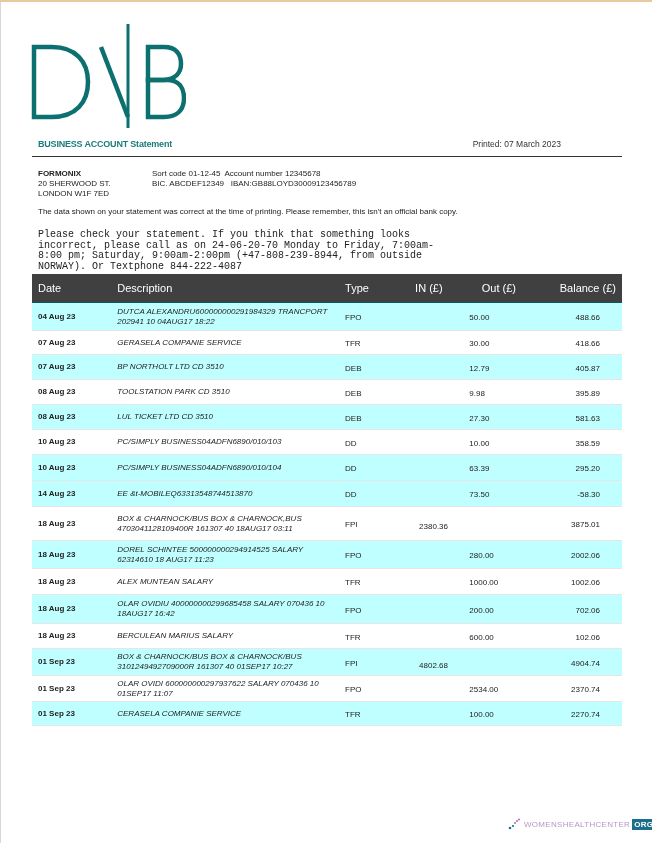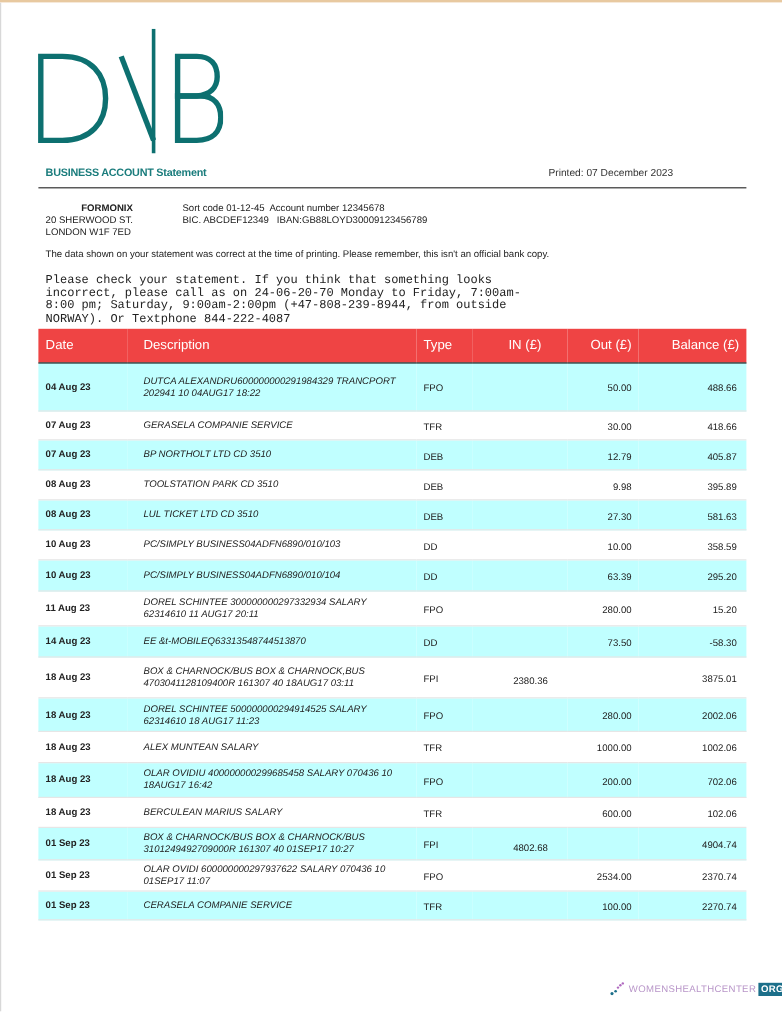--- a/index.html
+++ b/index.html
@@ -55,7 +55,7 @@
     <span>BUSINESS ACCOUNT</span>
     <span class="light">Statement</span>
   </div>
-  <div class="printed">Printed: 07 December 2023</div>
+  <div class="printed">Printed: 07 March 2023</div>
 </div>
 <div class="title-rule"></div>
 

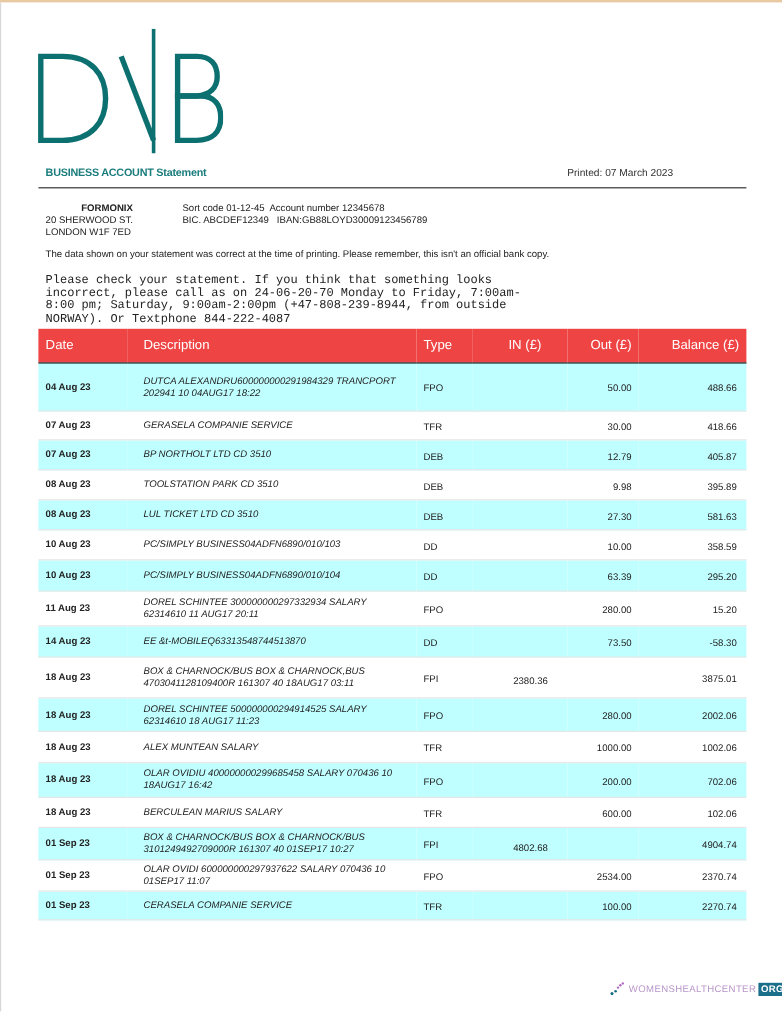--- a/index.html
+++ b/index.html
@@ -16,7 +16,7 @@
   .printed { position: absolute; right: 62px; top: 0; font-size: 8.5px; color: #333; }
   .title-rule { position: absolute; left: 32px; top: 154px; width: 590px; height: 1px; background: #333; }
   .addr { position: absolute; left: 38px; top: 167px; font-size: 8px; line-height: 10px; color: #222; }
-  .addr .name { font-weight: bold; text-align: right; }
+  .addr .name { font-weight: bold; }
   .acct { position: absolute; left: 152px; top: 167px; font-size: 8px; line-height: 10px; color: #222; }
   .notice1 { position: absolute; left: 38px; top: 205px; font-size: 8px; color: #222; width: 590px; }
   .notice2 { position: absolute; left: 38px; top: 228px; font-size: 10px; line-height: 10.5px; color: #222; width: 400px; font-family: Liberation Mono, monospace; }

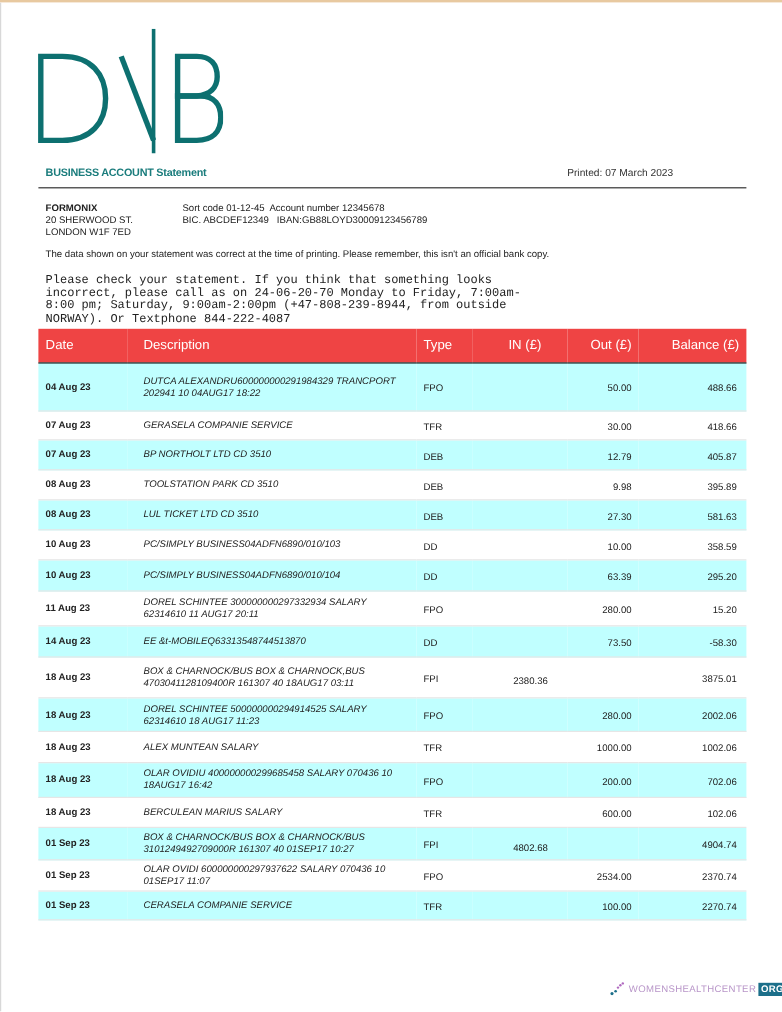--- a/index.html
+++ b/index.html
@@ -21,7 +21,7 @@
   .notice1 { position: absolute; left: 38px; top: 205px; font-size: 8px; color: #222; width: 590px; }
   .notice2 { position: absolute; left: 38px; top: 228px; font-size: 10px; line-height: 10.5px; color: #222; width: 400px; font-family: Liberation Mono, monospace; }
   table.tx { position: absolute; left: 32px; top: 272px; width: 590px; border-collapse: collapse; font-size: 8px; color: #222; }
-  table.tx th { background: #ef4444; color: #ffffff; font-weight: normal; font-size: 11px; height: 28px; text-align: left; padding: 0 6px; border-bottom: 1px solid #0a5a5a; }
+  table.tx th { background: #404040; color: #ffffff; font-weight: normal; font-size: 11px; height: 28px; text-align: left; padding: 0 6px; border-bottom: 1px solid #0a5a5a; }
   table.tx th.num { text-align: right; }
   table.tx td { padding: 2px 6px; vertical-align: middle; border-bottom: 1px solid #e6e6e6; line-height: 10px; }
   table.tx tr.alt td { background: #c0ffff; }

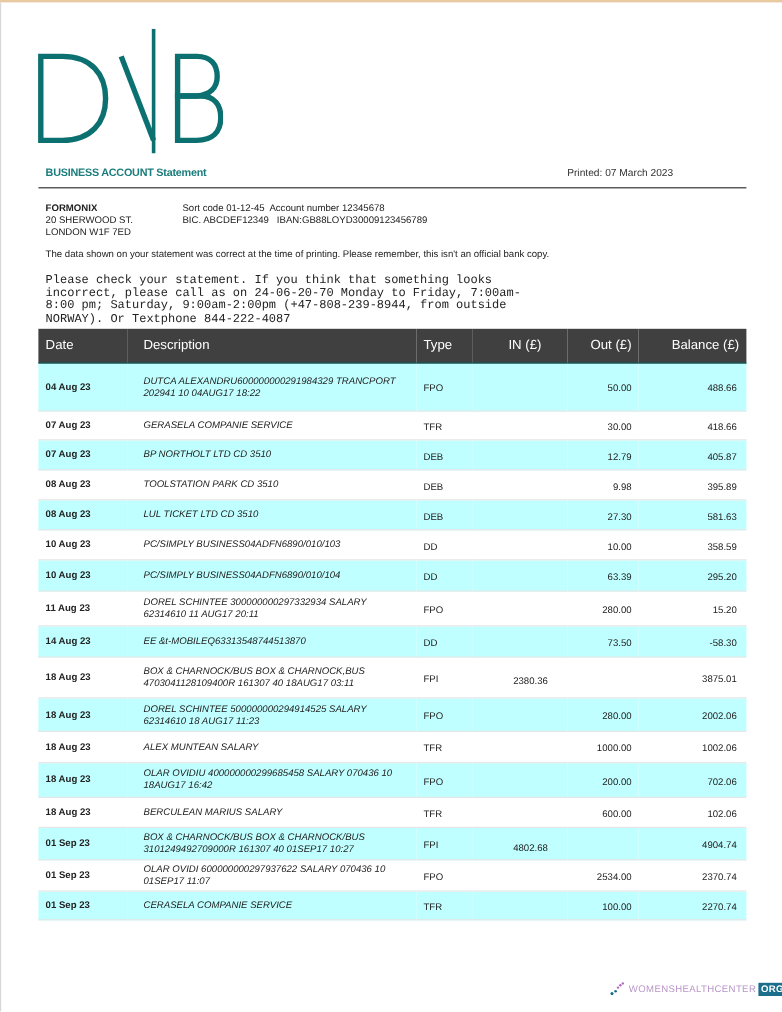--- a/index.html
+++ b/index.html
@@ -85,7 +85,7 @@
     </tr>
   </thead>
   <tbody>
-    <tr class="alt" style="height:40px">
+    <tr class="alt" style="height:28px">
       <td class="date">04 Aug 23</td>
       <td class="desc">DUTCA ALEXANDRU600000000291984329 TRANCPORT 202941 10 04AUG17 18:22</td>
       <td class="type">FPO</td>

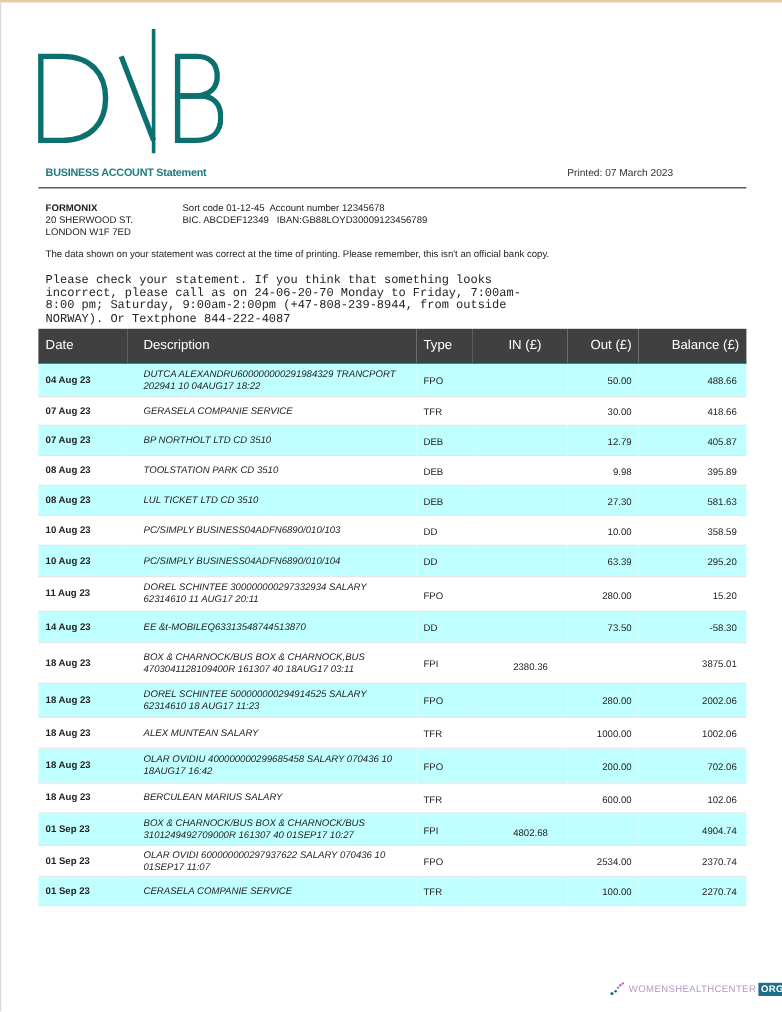--- a/index.html
+++ b/index.html
@@ -29,7 +29,7 @@
   table.tx td.desc { width: 232px; padding-left: 14px; font-style: italic; }
   table.tx td.type { width: 36px; padding-top: 5px; }
   table.tx td.in { width: 40px; text-align: left; padding-left: 34px; padding-top: 9px; }
-  table.tx td.out { text-align: right; width: 50px; padding-top: 5px; }
+  table.tx td.out { text-align: left; width: 50px; padding-top: 5px; }
   table.tx td.bal { text-align: right; width: 80px; padding-top: 5px; padding-right: 8px; }
   .watermark { position: absolute; left: 508px; top: 815px; height: 14px; display: flex; align-items: center; font-size: 8px; color: #b895c8; letter-spacing: 0.3px; }
   .wm-dots { width: 14px; height: 12px; position: relative; margin-right: 2px; }

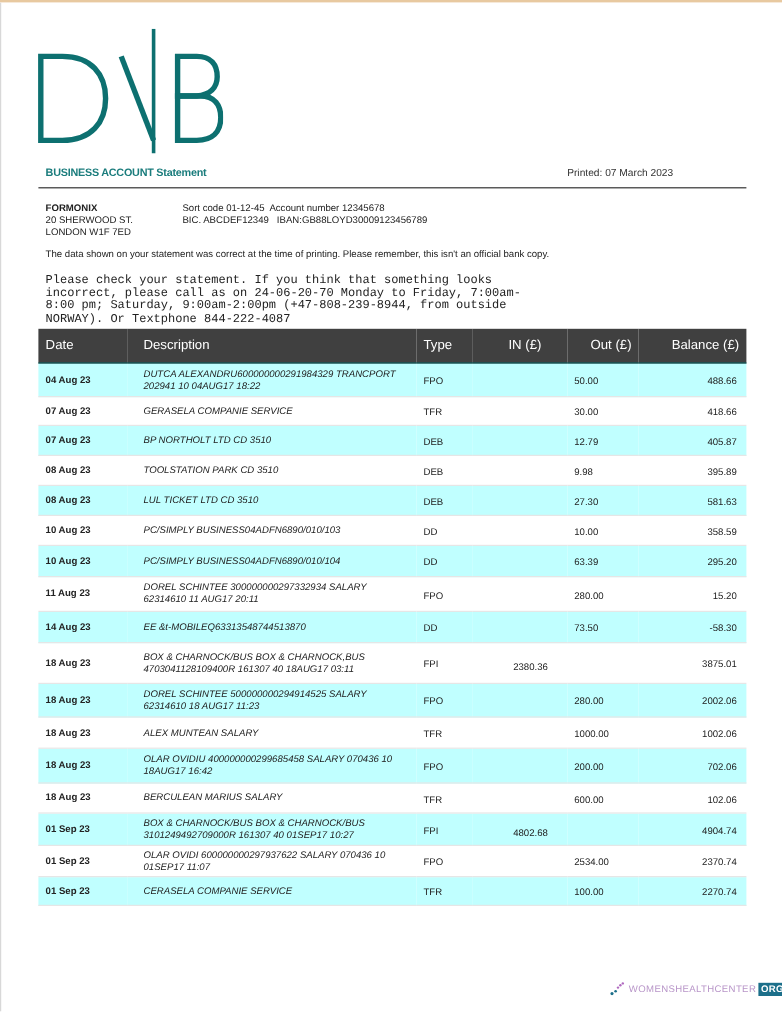--- a/index.html
+++ b/index.html
@@ -30,7 +30,7 @@
   table.tx td.type { width: 36px; padding-top: 5px; }
   table.tx td.in { width: 40px; text-align: left; padding-left: 34px; padding-top: 9px; }
   table.tx td.out { text-align: left; width: 50px; padding-top: 5px; }
-  table.tx td.bal { text-align: right; width: 80px; padding-top: 5px; padding-right: 8px; }
+  table.tx td.bal { text-align: right; width: 80px; padding-top: 5px; padding-right: 22px; }
   .watermark { position: absolute; left: 508px; top: 815px; height: 14px; display: flex; align-items: center; font-size: 8px; color: #b895c8; letter-spacing: 0.3px; }
   .wm-dots { width: 14px; height: 12px; position: relative; margin-right: 2px; }
   .wm-org { background: #1c6f8a; color: #fff; font-size: 8px; padding: 1px 2px; margin-left: 2px; font-weight: bold; }

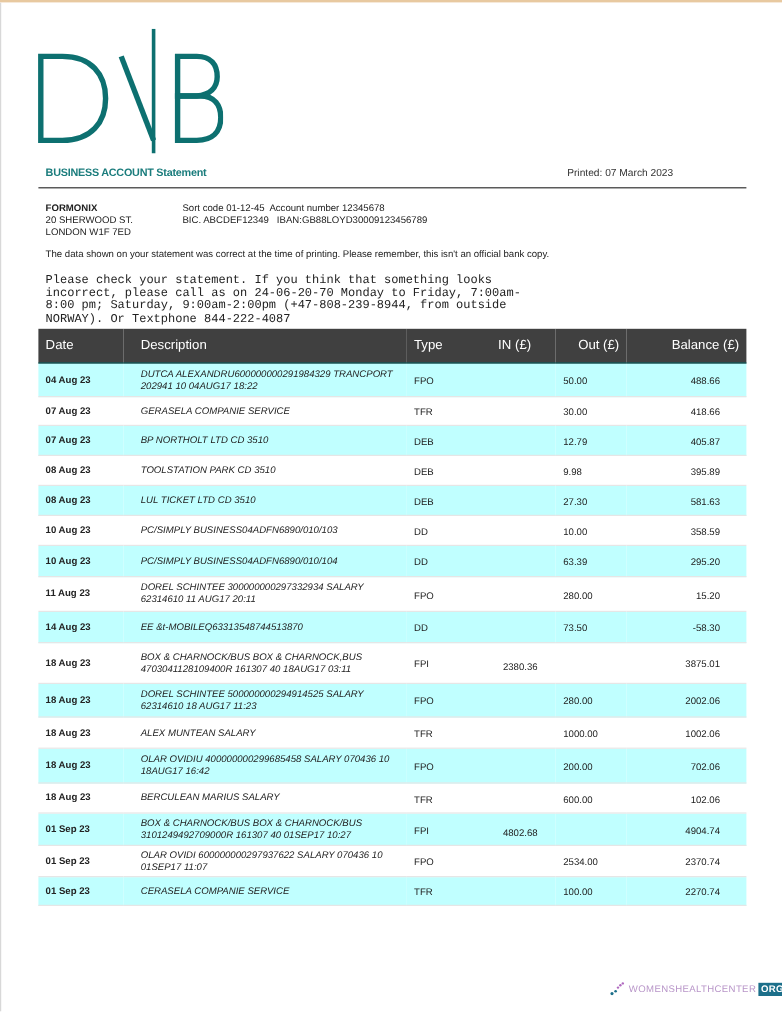--- a/index.html
+++ b/index.html
@@ -141,14 +141,6 @@
       <td class="out">63.39</td>
       <td class="bal">295.20</td>
     </tr>
-    <tr style="height:29px">
-      <td class="date">11 Aug 23</td>
-      <td class="desc">DOREL SCHINTEE 300000000297332934 SALARY 62314610 11 AUG17 20:11</td>
-      <td class="type">FPO</td>
-      <td class="in"></td>
-      <td class="out">280.00</td>
-      <td class="bal">15.20</td>
-    </tr>
     <tr class="alt" style="height:26px">
       <td class="date">14 Aug 23</td>
       <td class="desc">EE &amp;t-MOBILEQ63313548744513870</td>

